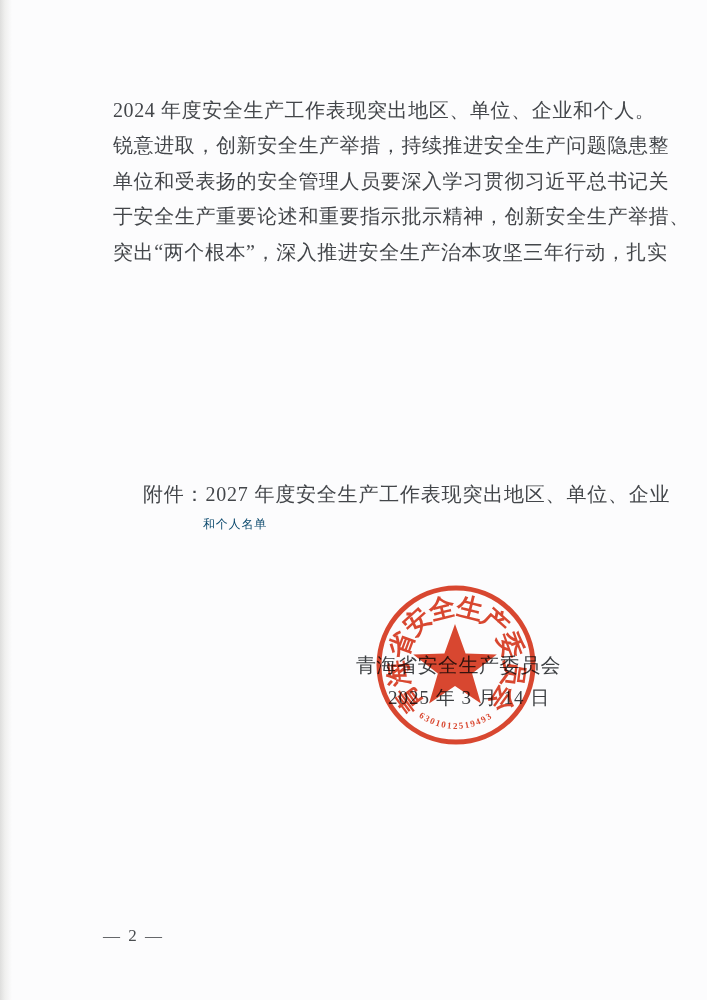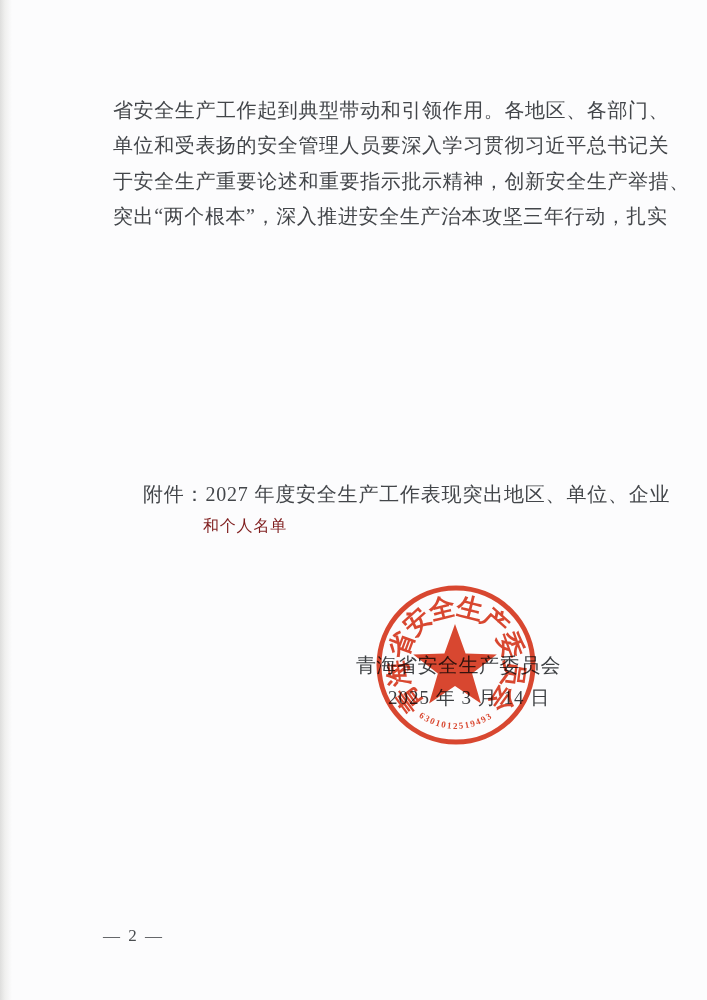--- a/index.html
+++ b/index.html
@@ -70,6 +70,7 @@
   <div class="edge-shadow"></div>
 
   <div class="body-text">
+    <div class="line">2024 年度安全生产工作表现突出地区、单位、企业和个人。</div>
     <div class="line">省安全生产工作起到典型带动和引领作用。各地区、各部门、</div>
     <div class="line">单位和受表扬的安全管理人员要深入学习贯彻习近平总书记关</div>
     <div class="line">于安全生产重要论述和重要指示批示精神，创新安全生产举措、</div>

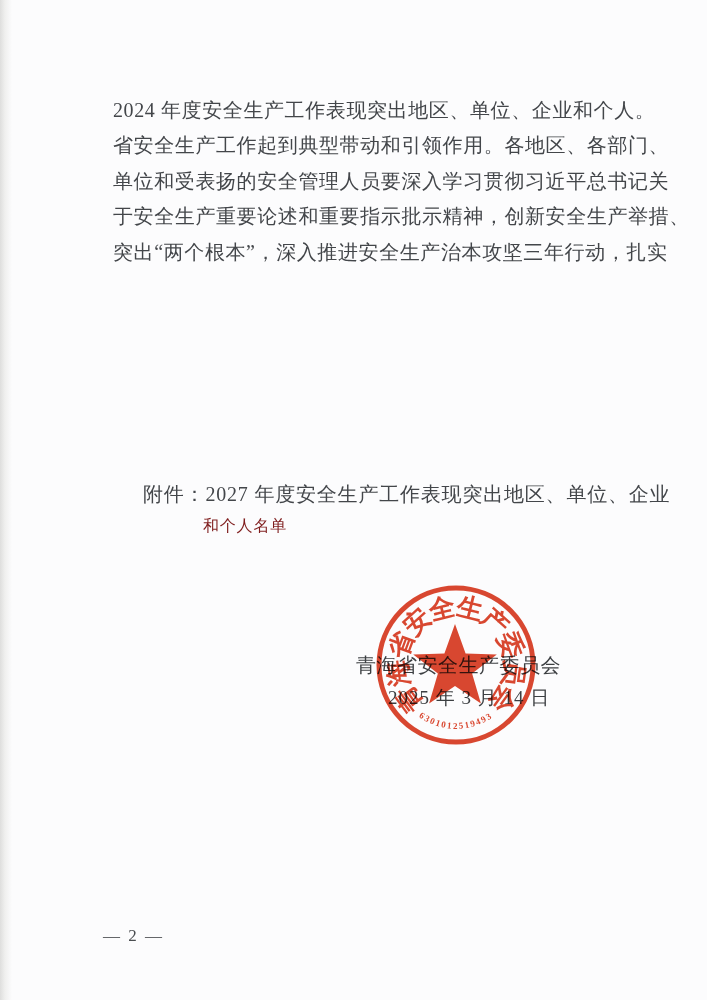--- a/index.html
+++ b/index.html
@@ -71,6 +71,7 @@
 
   <div class="body-text">
     <div class="line">2024 年度安全生产工作表现突出地区、单位、企业和个人。</div>
+    <div class="line">锐意进取，创新安全生产举措，持续推进安全生产问题隐患整</div>
     <div class="line">省安全生产工作起到典型带动和引领作用。各地区、各部门、</div>
     <div class="line">单位和受表扬的安全管理人员要深入学习贯彻习近平总书记关</div>
     <div class="line">于安全生产重要论述和重要指示批示精神，创新安全生产举措、</div>

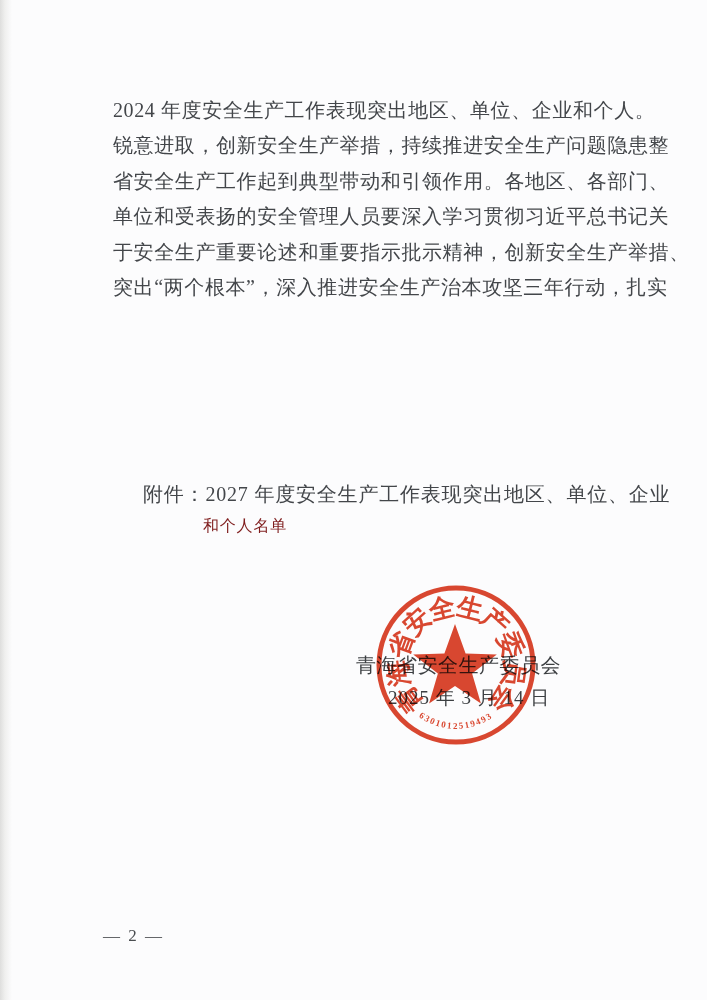--- a/index.html
+++ b/index.html
@@ -72,7 +72,6 @@
   <div class="body-text">
     <div class="line">2024 年度安全生产工作表现突出地区、单位、企业和个人。</div>
     <div class="line">锐意进取，创新安全生产举措，持续推进安全生产问题隐患整</div>
-    <div class="line">省安全生产工作起到典型带动和引领作用。各地区、各部门、</div>
     <div class="line">单位和受表扬的安全管理人员要深入学习贯彻习近平总书记关</div>
     <div class="line">于安全生产重要论述和重要指示批示精神，创新安全生产举措、</div>
     <div class="line">突出“两个根本”，深入推进安全生产治本攻坚三年行动，扎实</div>

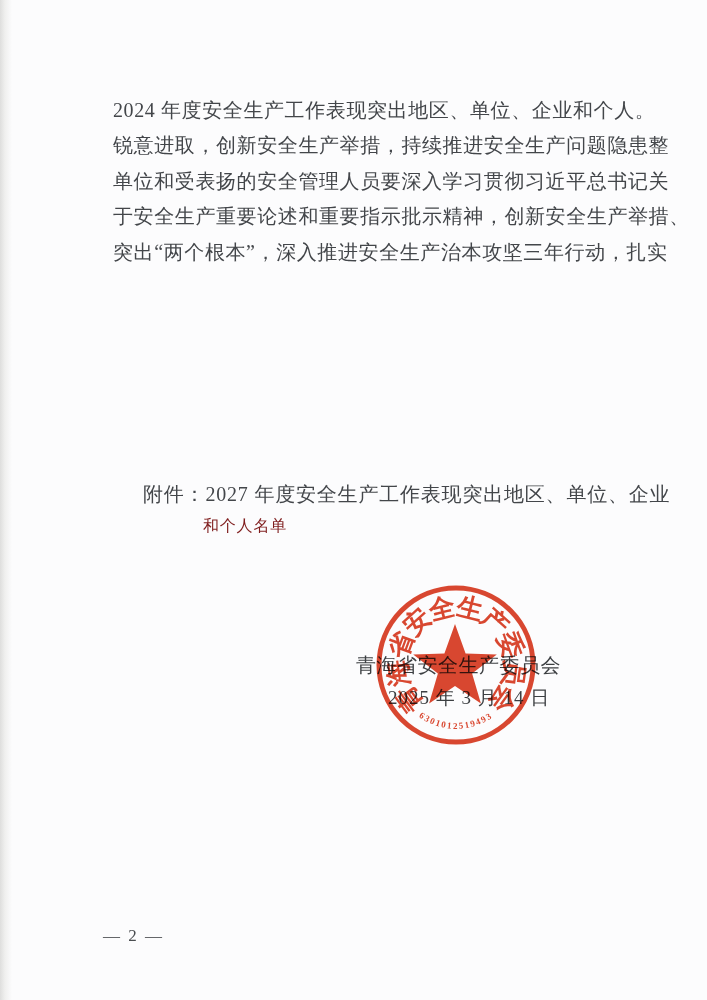--- a/index.html
+++ b/index.html
@@ -33,7 +33,7 @@
   }
   .attachment-line2{
     position:absolute;left:203px;top:516px;
-    font-size:16px;color:#7f1d1d;letter-spacing:0.8px;white-space:nowrap;
+    font-size:12px;color:#0c4a6e;letter-spacing:0.8px;white-space:nowrap;
   }
   .issuer{
     position:absolute;left:356px;top:652px;

